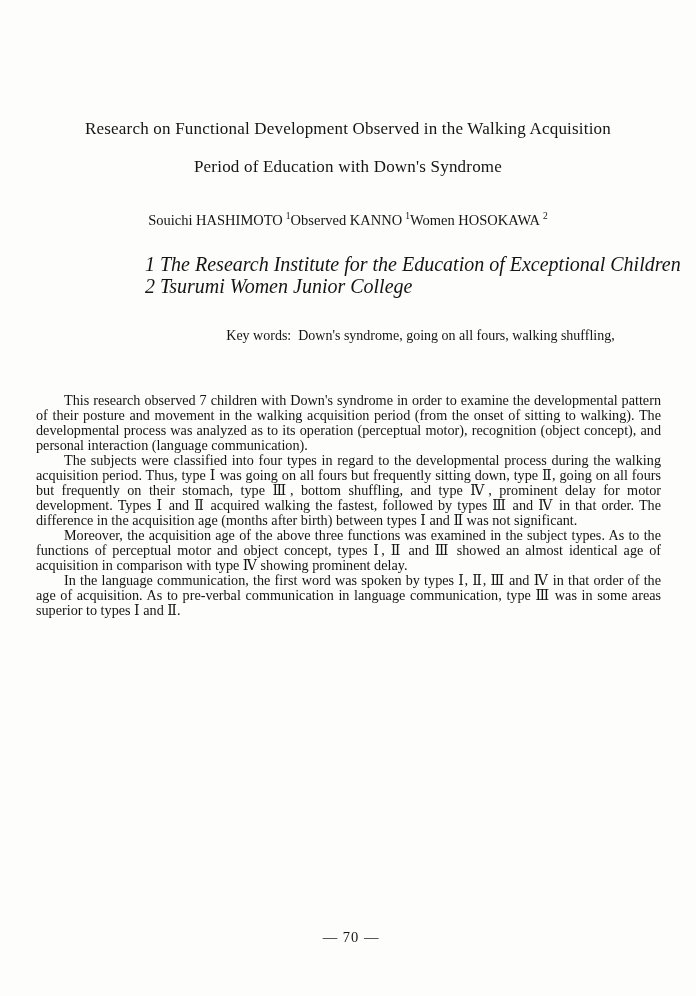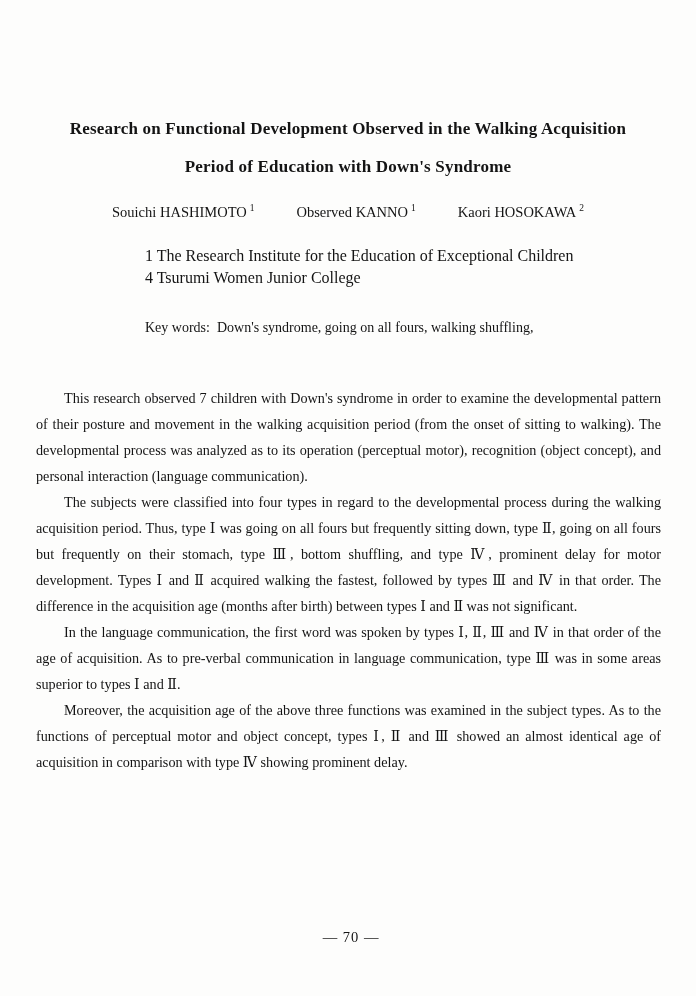--- a/index.html
+++ b/index.html
@@ -16,7 +16,7 @@
   .title-block {
     padding-top: 110px;
     text-align: center;
-    font-weight: bold;
+    font-weight: normal;
     font-size: 17px;
     letter-spacing: 0.2px;
   }

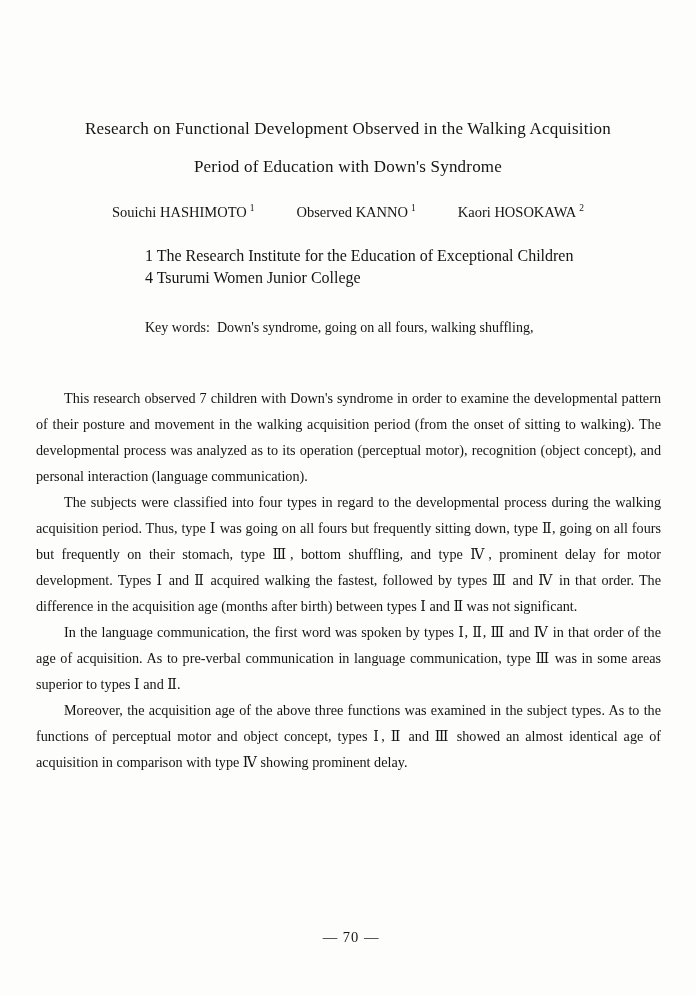--- a/index.html
+++ b/index.html
@@ -22,10 +22,9 @@
   }
   .title-line { line-height: 38px; white-space: nowrap; }
   .authors-row {
-    margin-top: 18px;
+    margin-top: 26px;
     display: flex;
     justify-content: center;
-    gap: 42px;
     font-size: 14.5px;
     white-space: nowrap;
     text-align: right;

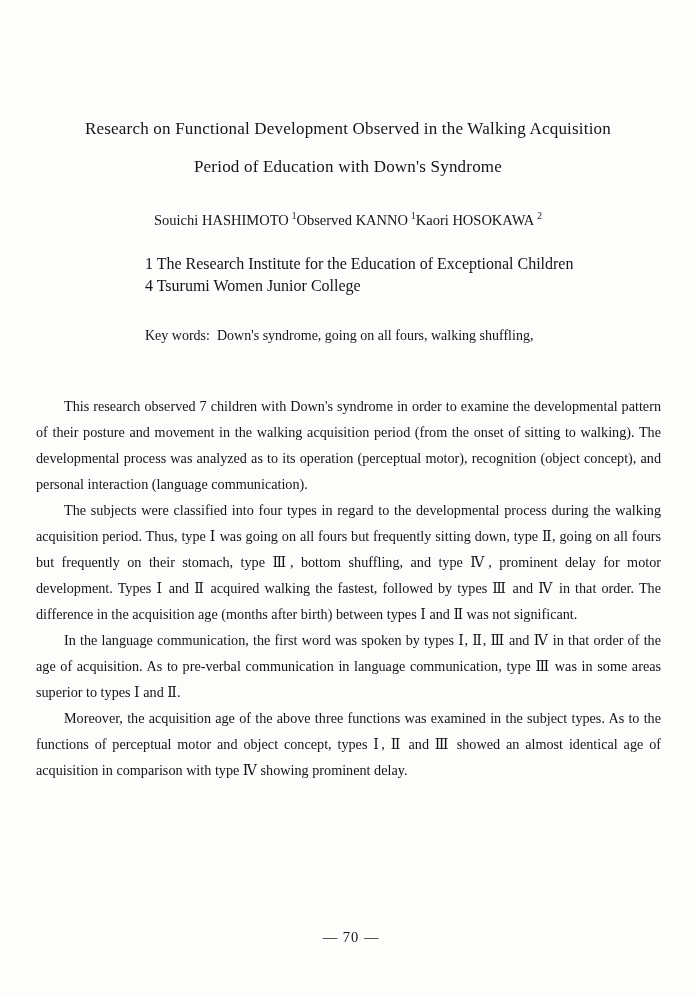--- a/index.html
+++ b/index.html
@@ -77,7 +77,7 @@
   <div class="authors-row">
     <span class="author"><span>Souichi HASHIMOTO</span><sup>1</sup></span>
     <span class="author"><span>Observed KANNO</span><sup>1</sup></span>
-    <span class="author"><span>Kaori HOSOKAWA</span><sup>2</sup></span>
+    <span class="author"><span>Women HOSOKAWA</span><sup>2</sup></span>
   </div>
 
   <div class="affiliations">

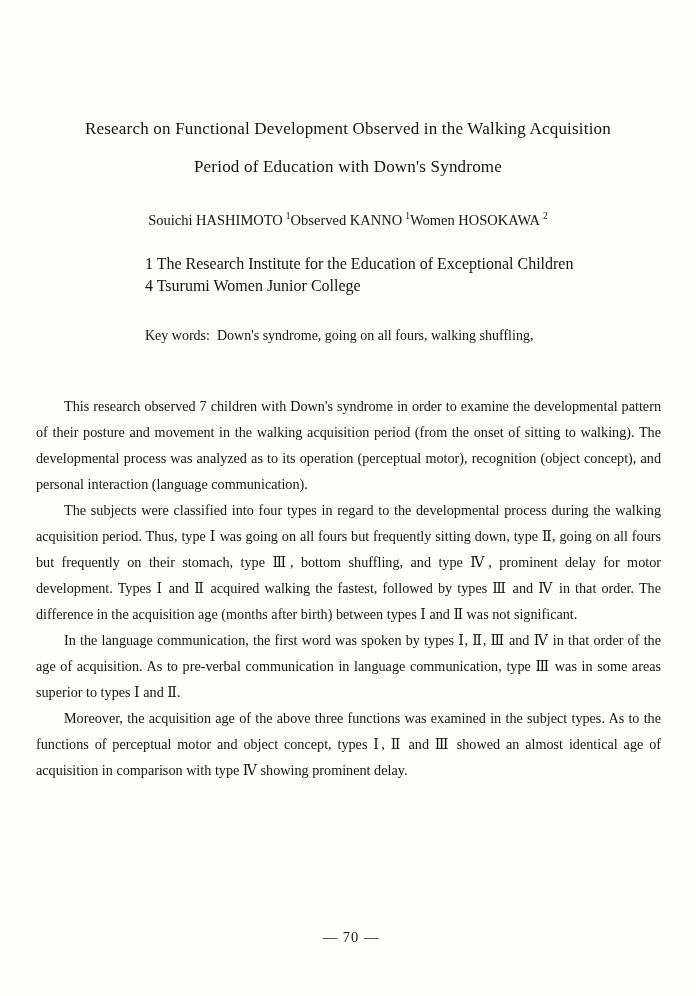--- a/index.html
+++ b/index.html
@@ -37,7 +37,8 @@
   }
   .affiliations {
     margin: 24px 0 12px 145px;
-    font-size: 16px;
+    font-style: italic;
+    font-size: 20px;
     line-height: 22px;
   }
   .keywords {

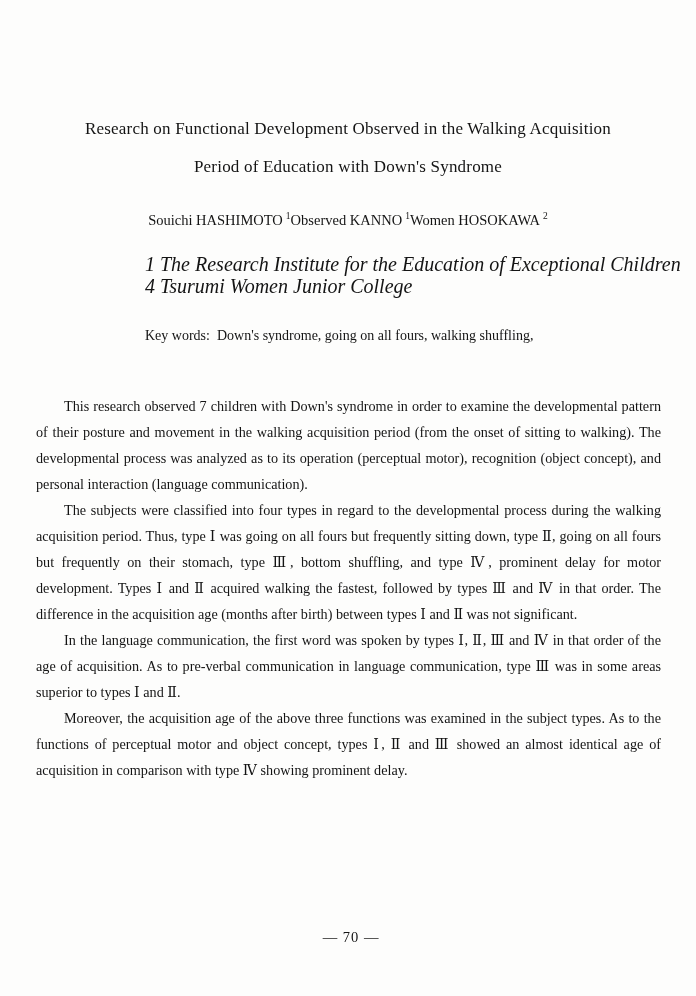--- a/index.html
+++ b/index.html
@@ -83,7 +83,7 @@
 
   <div class="affiliations">
     <div>1 The Research Institute for the Education of Exceptional Children</div>
-    <div>4 Tsurumi Women Junior College</div>
+    <div>2 Tsurumi Women Junior College</div>
   </div>
 
   <div class="keywords">

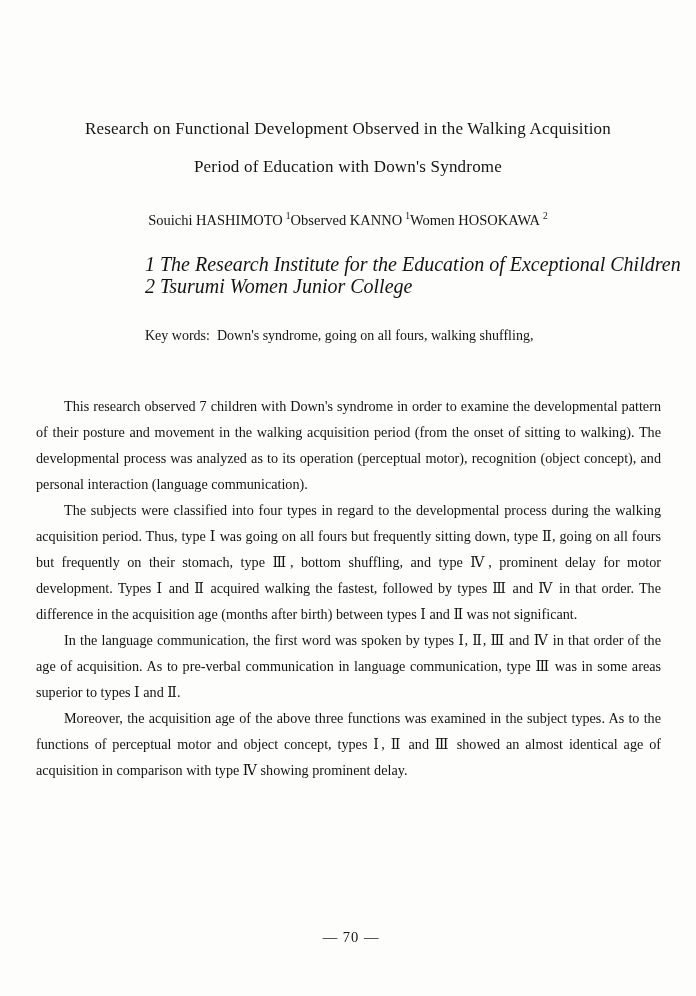--- a/index.html
+++ b/index.html
@@ -46,6 +46,7 @@
     font-size: 14px;
     line-height: 22px;
     display: flex;
+    justify-content: center;
   }
   .keywords-label { white-space: nowrap; margin-right: 7px; }
   .abstract {

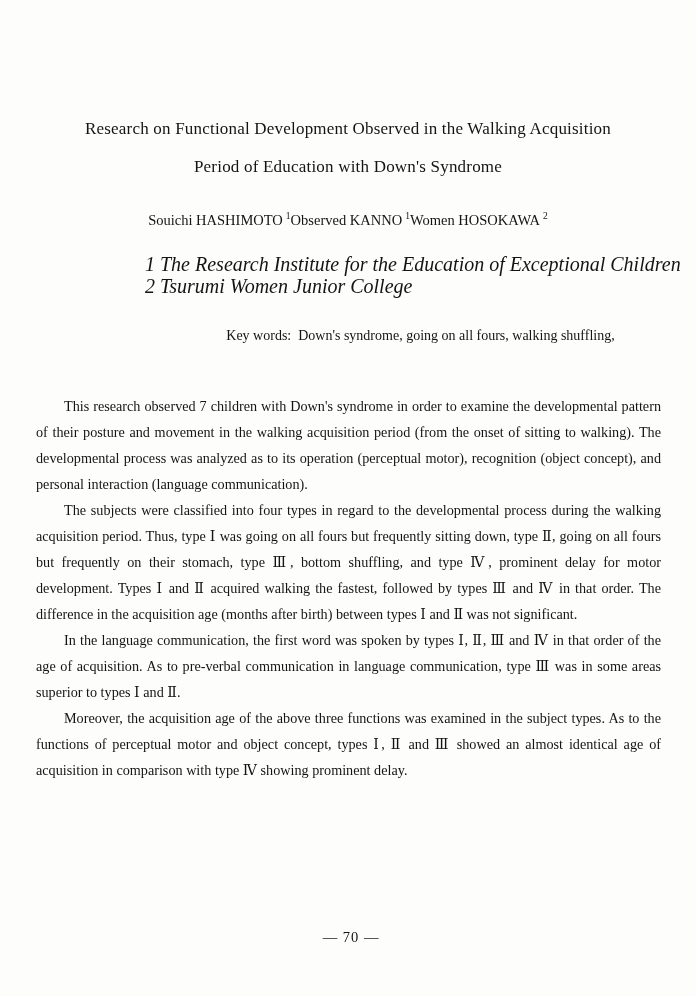--- a/index.html
+++ b/index.html
@@ -52,7 +52,7 @@
   .abstract {
     margin: 46px 35px 0 36px;
     font-size: 14.2px;
-    line-height: 26px;
+    line-height: 15px;
     text-align: justify;
   }
   .abstract p { margin: 0; text-indent: 28px; }

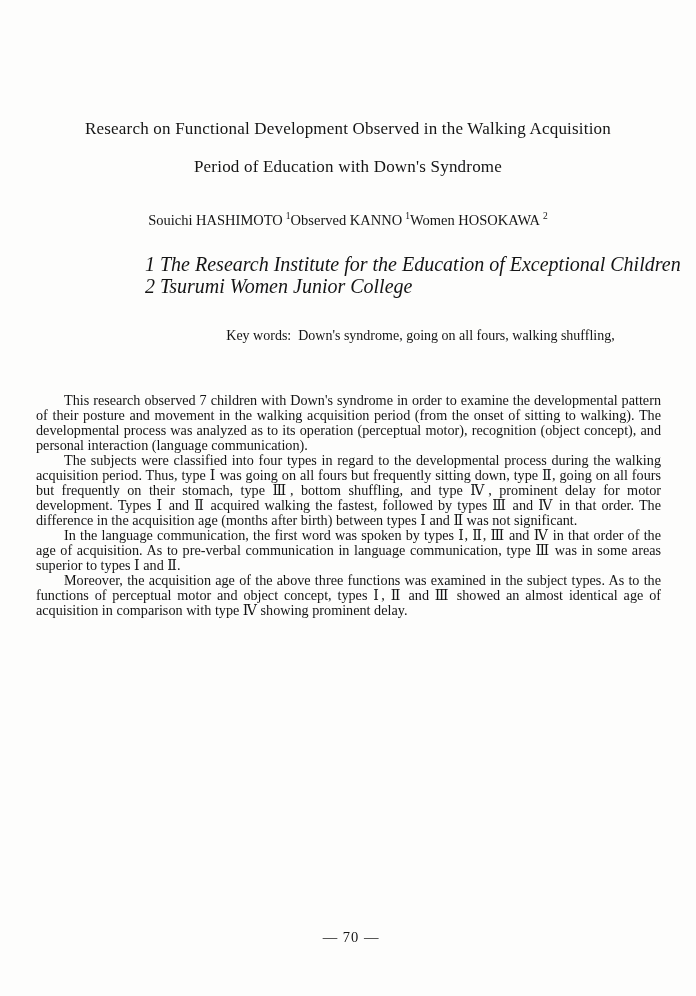--- a/index.html
+++ b/index.html
@@ -97,8 +97,8 @@
   <div class="abstract">
     <p>This research observed 7 children with Down's syndrome in order to examine the developmental pattern of their posture and movement in the walking acquisition period (from the onset of sitting to walking). The developmental process was analyzed as to its operation (perceptual motor), recognition (object concept), and personal interaction (language communication).</p>
     <p>The subjects were classified into four types in regard to the developmental process during the walking acquisition period.  Thus, type Ⅰ was going on all fours but frequently sitting down, type Ⅱ, going on all fours but frequently on their stomach, type Ⅲ, bottom shuffling, and type Ⅳ, prominent delay for motor development.  Types Ⅰ and Ⅱ acquired walking the fastest, followed by types Ⅲ and Ⅳ in that order.  The difference in the acquisition age (months after birth) between types Ⅰ and Ⅱ was not significant.</p>
+    <p>Moreover, the acquisition age of the above three functions was examined in the subject types. As to the functions of perceptual motor and object concept, types Ⅰ, Ⅱ and Ⅲ showed an almost identical age of acquisition in comparison with type Ⅳ showing prominent delay.</p>
     <p>In the language communication, the first word was spoken by types Ⅰ, Ⅱ, Ⅲ and Ⅳ in that order of the age of acquisition. As to pre-verbal communication in language communication, type Ⅲ was in some areas superior to types Ⅰ and Ⅱ.</p>
-    <p>Moreover, the acquisition age of the above three functions was examined in the subject types. As to the functions of perceptual motor and object concept, types Ⅰ, Ⅱ and Ⅲ showed an almost identical age of acquisition in comparison with type Ⅳ showing prominent delay.</p>
   </div>
 
   <div class="page-number">— 70 —</div>

